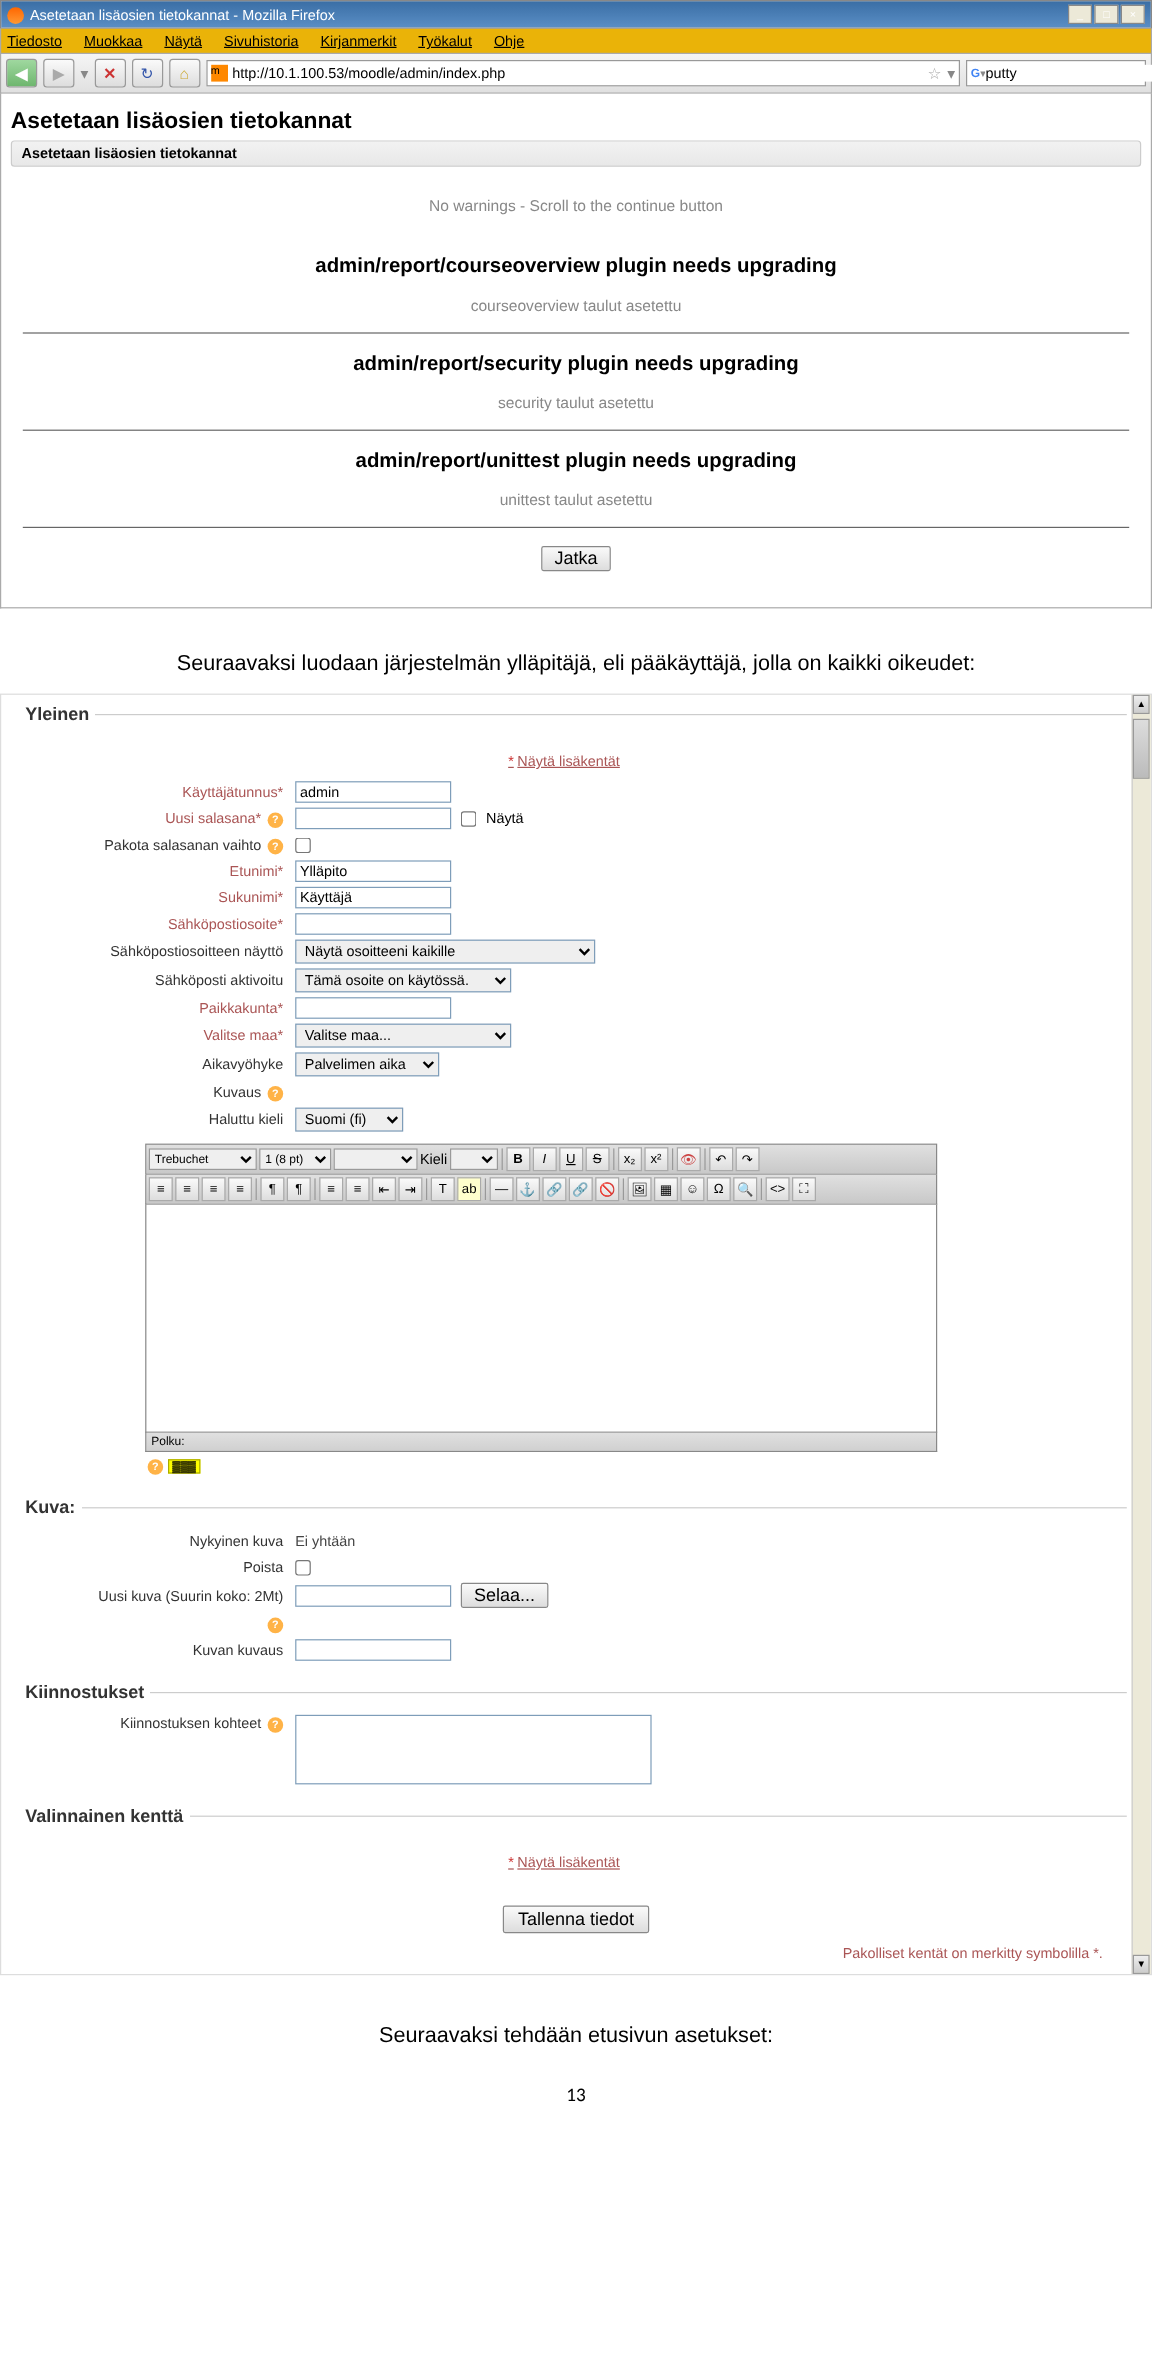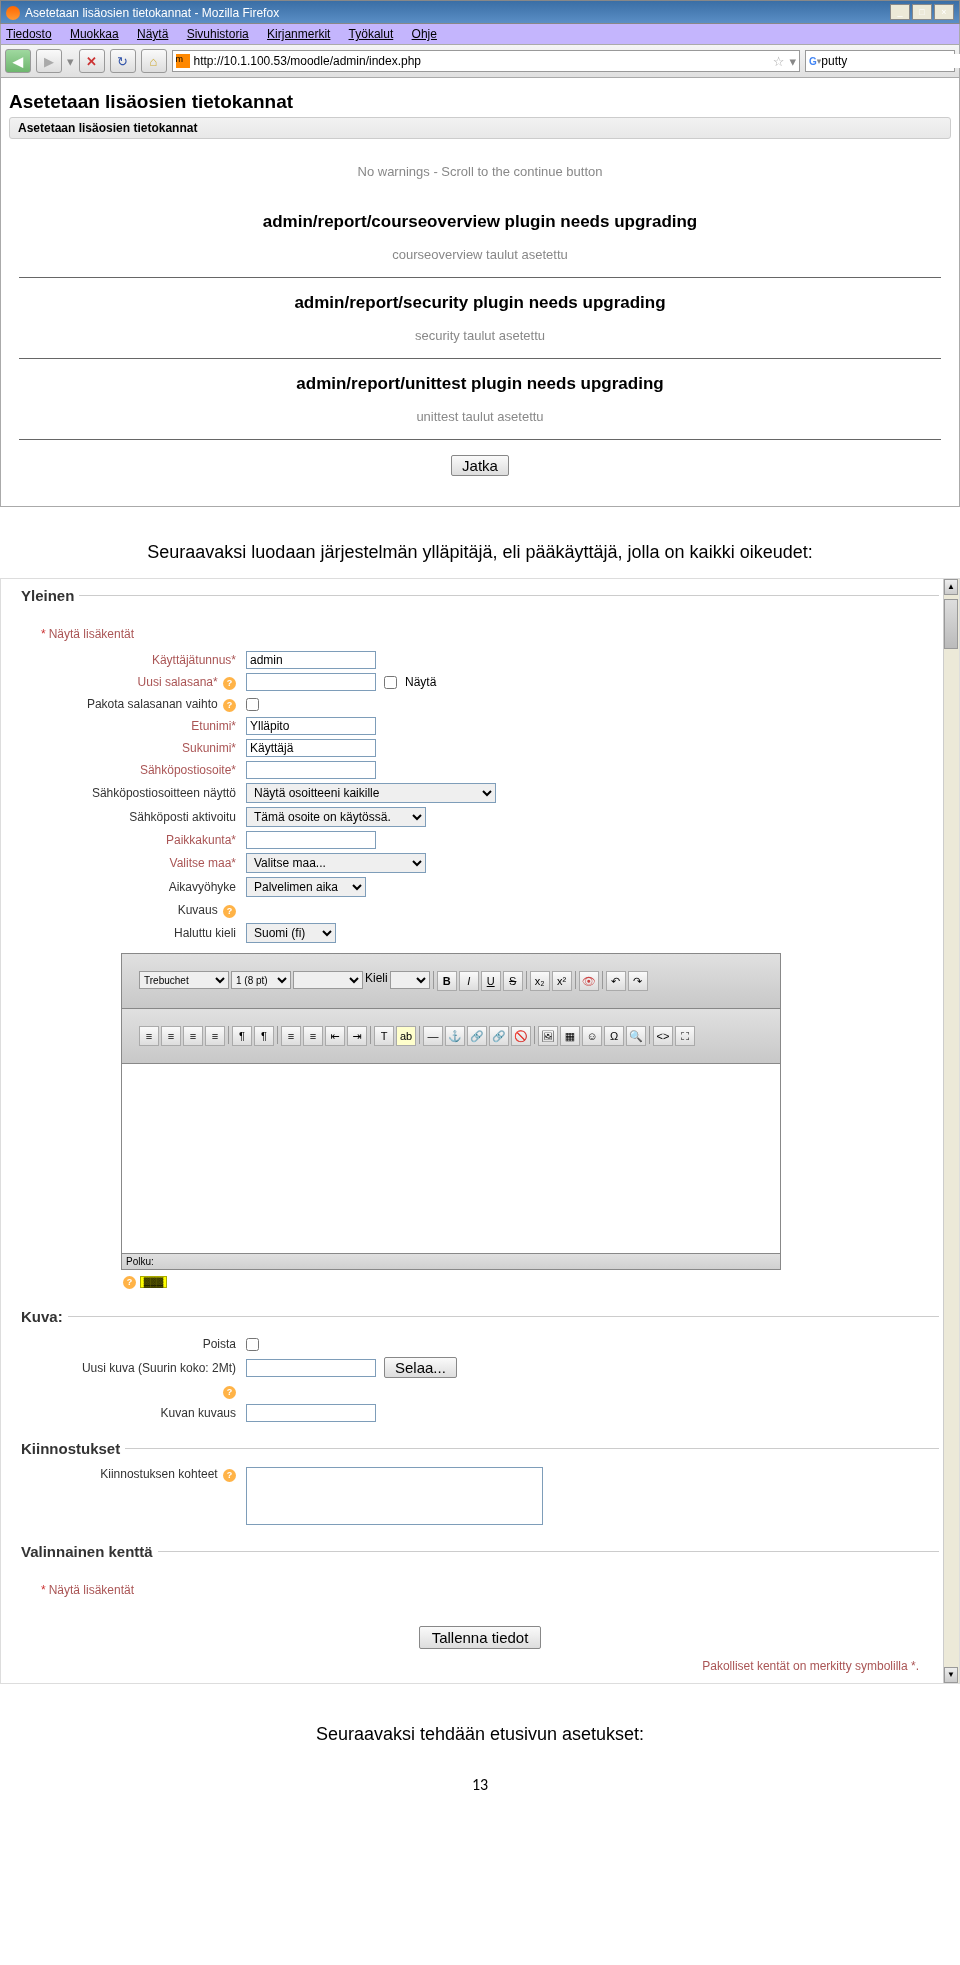--- a/index.html
+++ b/index.html
@@ -12,7 +12,7 @@
   .win-btns { display: flex; gap: 2px; }
   .win-btn { width: 20px; height: 16px; background: #ece9d8; border: 1px solid #888; font-size: 9px; text-align: center; line-height: 14px; }
   
-  .menubar { background: #c4b5fd; padding: 3px 5px; font-size: 12px; border: 1px solid #aaa; border-top: none; }
+  .menubar { background: #eab308; padding: 3px 5px; font-size: 12px; border: 1px solid #aaa; border-top: none; }
   .menubar span { margin-right: 15px; text-decoration: underline; cursor: pointer; }
   .menubar span::first-letter { text-decoration: underline; }
   

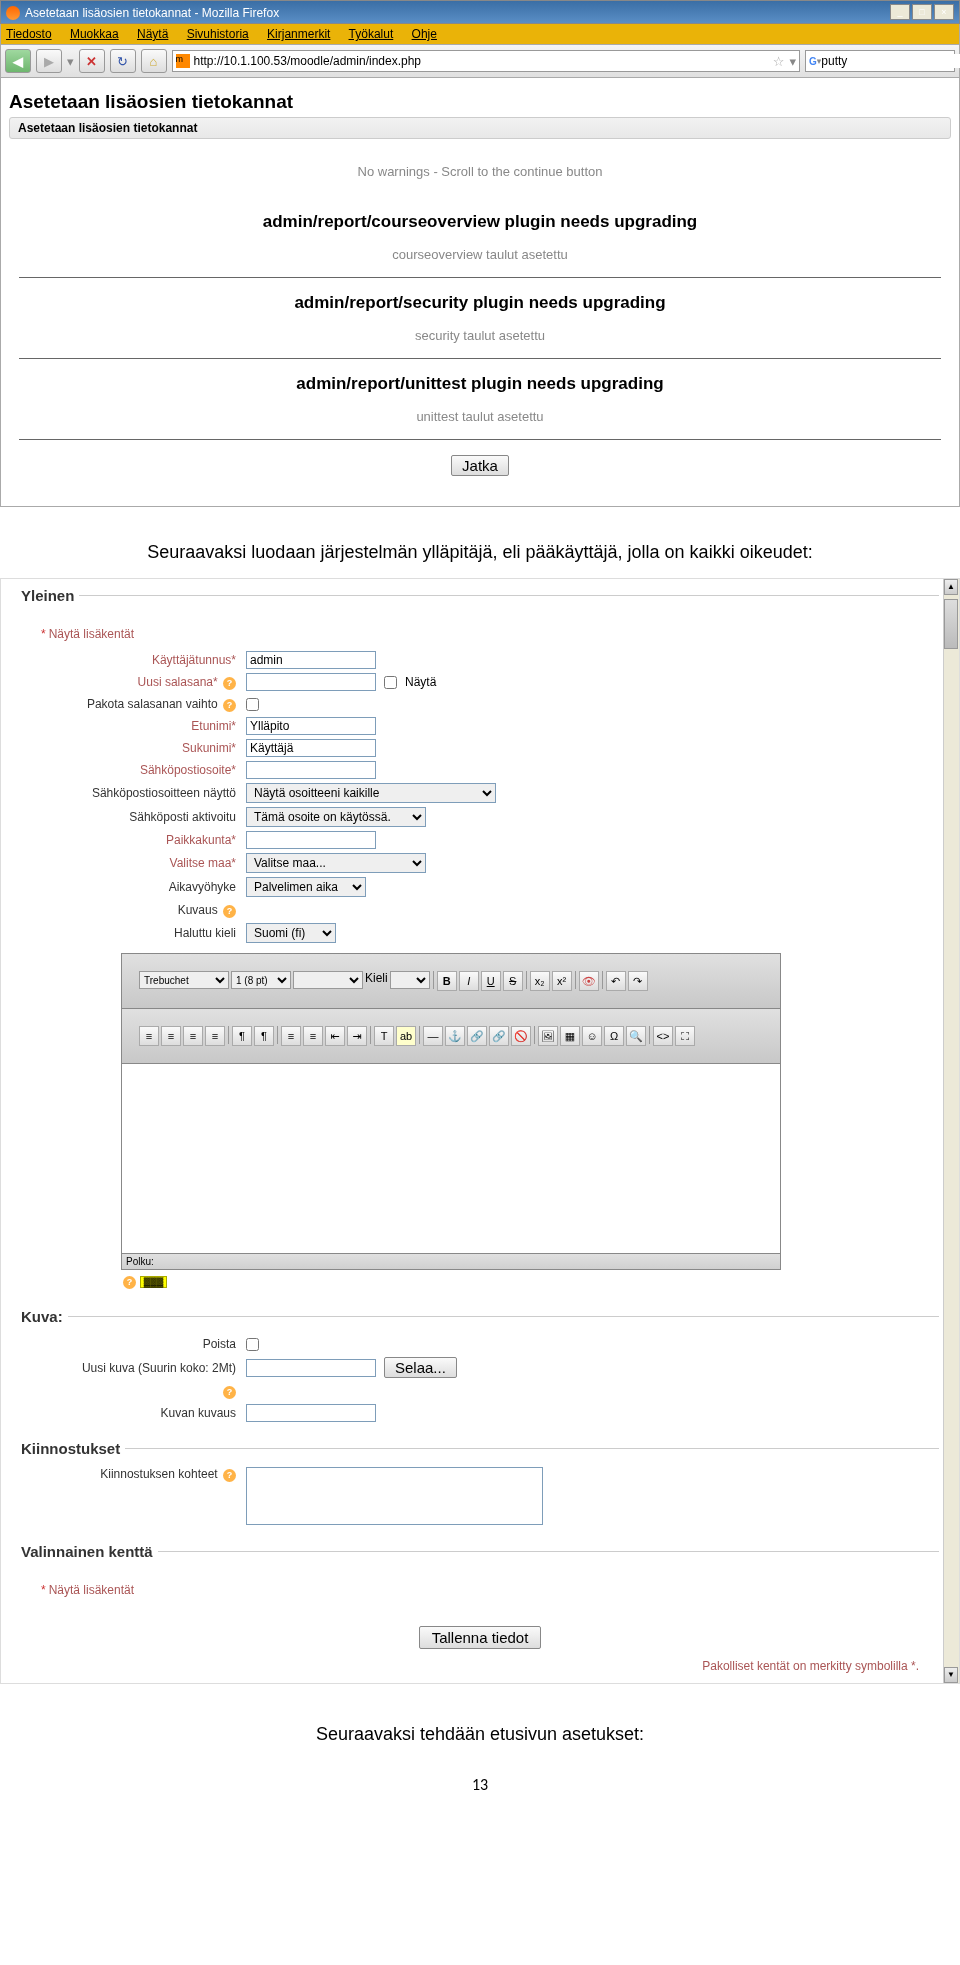--- a/index.html
+++ b/index.html
@@ -55,7 +55,7 @@
   
   fieldset { border: none; border-top: 1px solid #ccc; margin: 8px 20px 8px 40px; padding: 8px 0; }
   legend { font-size: 15px; font-weight: bold; color: #333; padding: 0 5px 0 0; margin-left: -20px; }
-  .extra-link { text-align: left; padding: 15px 40px 8px 0; font-size: 12px; color: #aa5555; }
+  .extra-link { text-align: center; padding: 15px 40px 8px 0; font-size: 12px; color: #aa5555; text-decoration: underline; }
   .extra-link .ast { color: #c33; margin-right: 3px; }
   .form-row { display: flex; align-items: center; padding: 2px 0; min-height: 22px; }
   .form-label { width: 205px; text-align: right; padding-right: 10px; font-size: 12px; color: #333; }

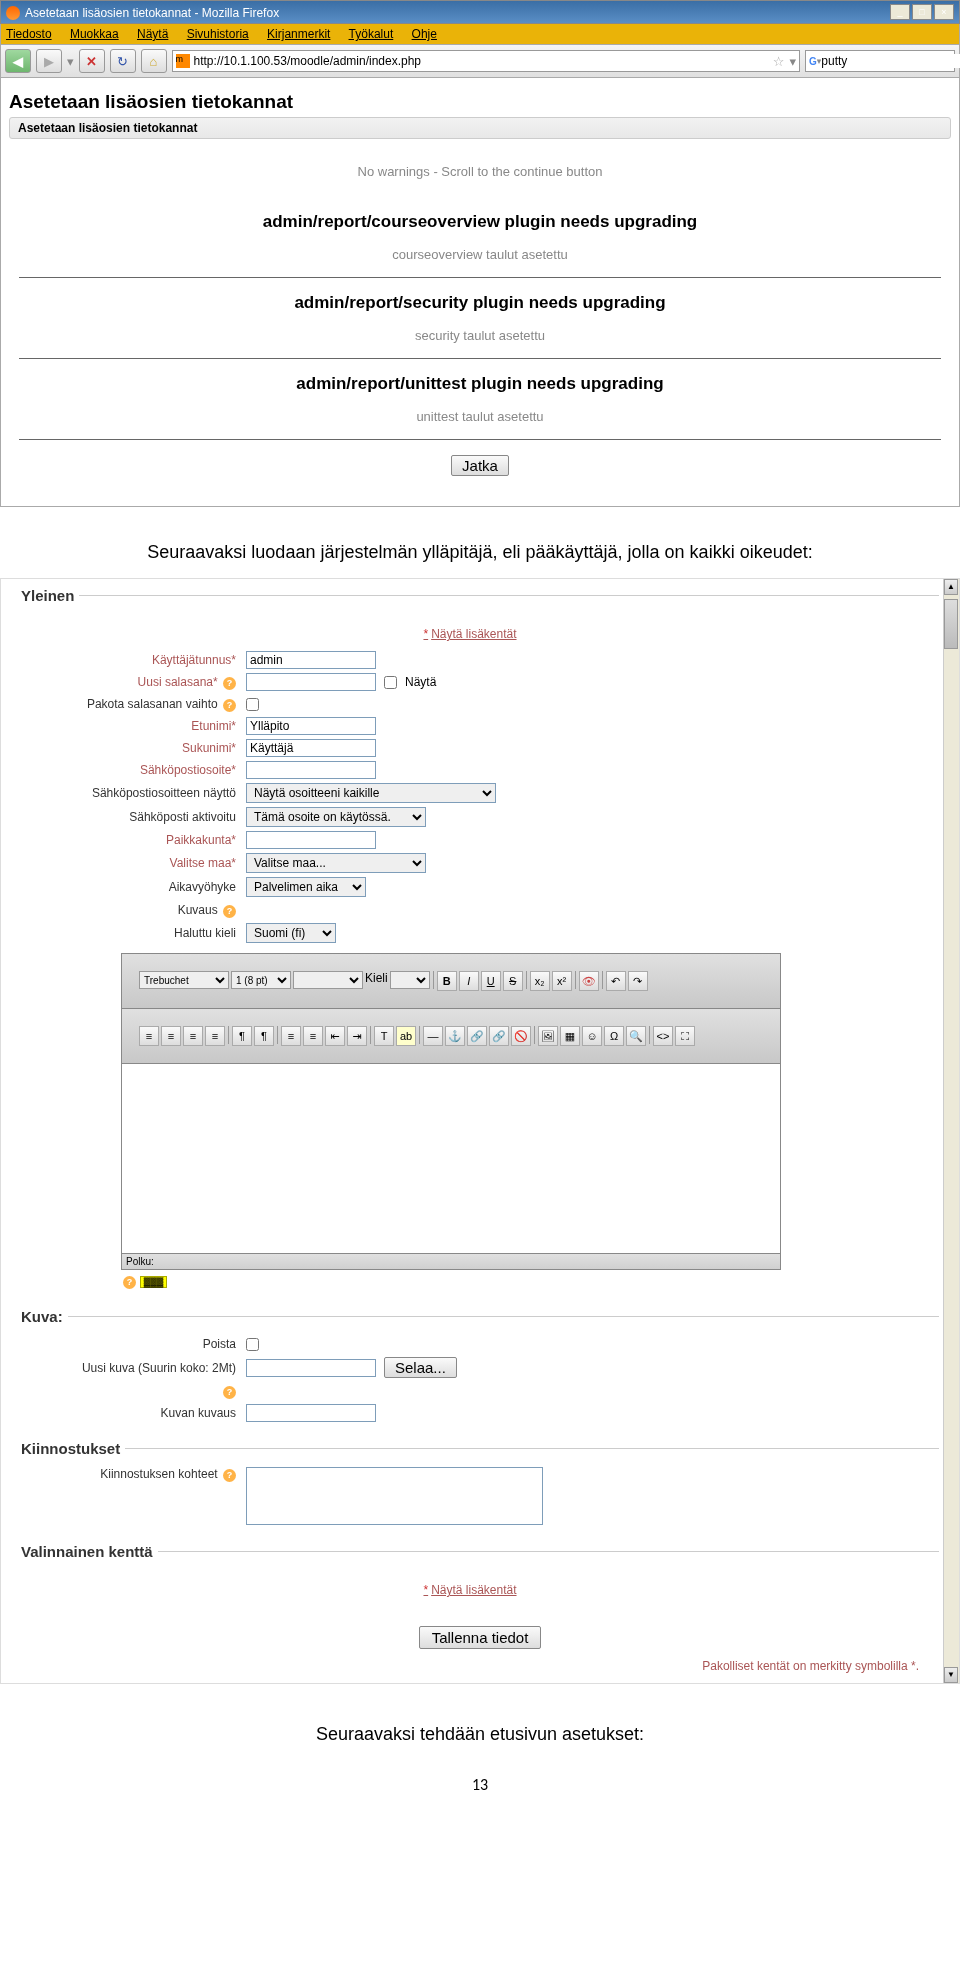--- a/index.html
+++ b/index.html
@@ -73,7 +73,7 @@
   
   
   .editor-box { margin: 8px 0 0 80px; width: 660px; }
-  .ed-toolbar { background: linear-gradient(#e0e0e0, #c8c8c8); border: 1px solid #888; padding: 17px; display: flex; flex-wrap: wrap; gap: 2px; align-items: flex-start; }
+  .ed-toolbar { background: linear-gradient(#e0e0e0, #c8c8c8); border: 1px solid #888; padding: 2px; display: flex; flex-wrap: wrap; gap: 2px; align-items: center; }
   .ed-toolbar select { font-size: 10px; height: 18px; border: 1px solid #999; }
   .ed-btn { width: 20px; height: 20px; border: 1px solid #aaa; background: linear-gradient(#fafafa,#ddd); display: inline-flex; align-items: center; justify-content: center; font-size: 11px; cursor: pointer; }
   .ed-sep { width: 1px; height: 18px; background: #999; margin: 0 1px; }

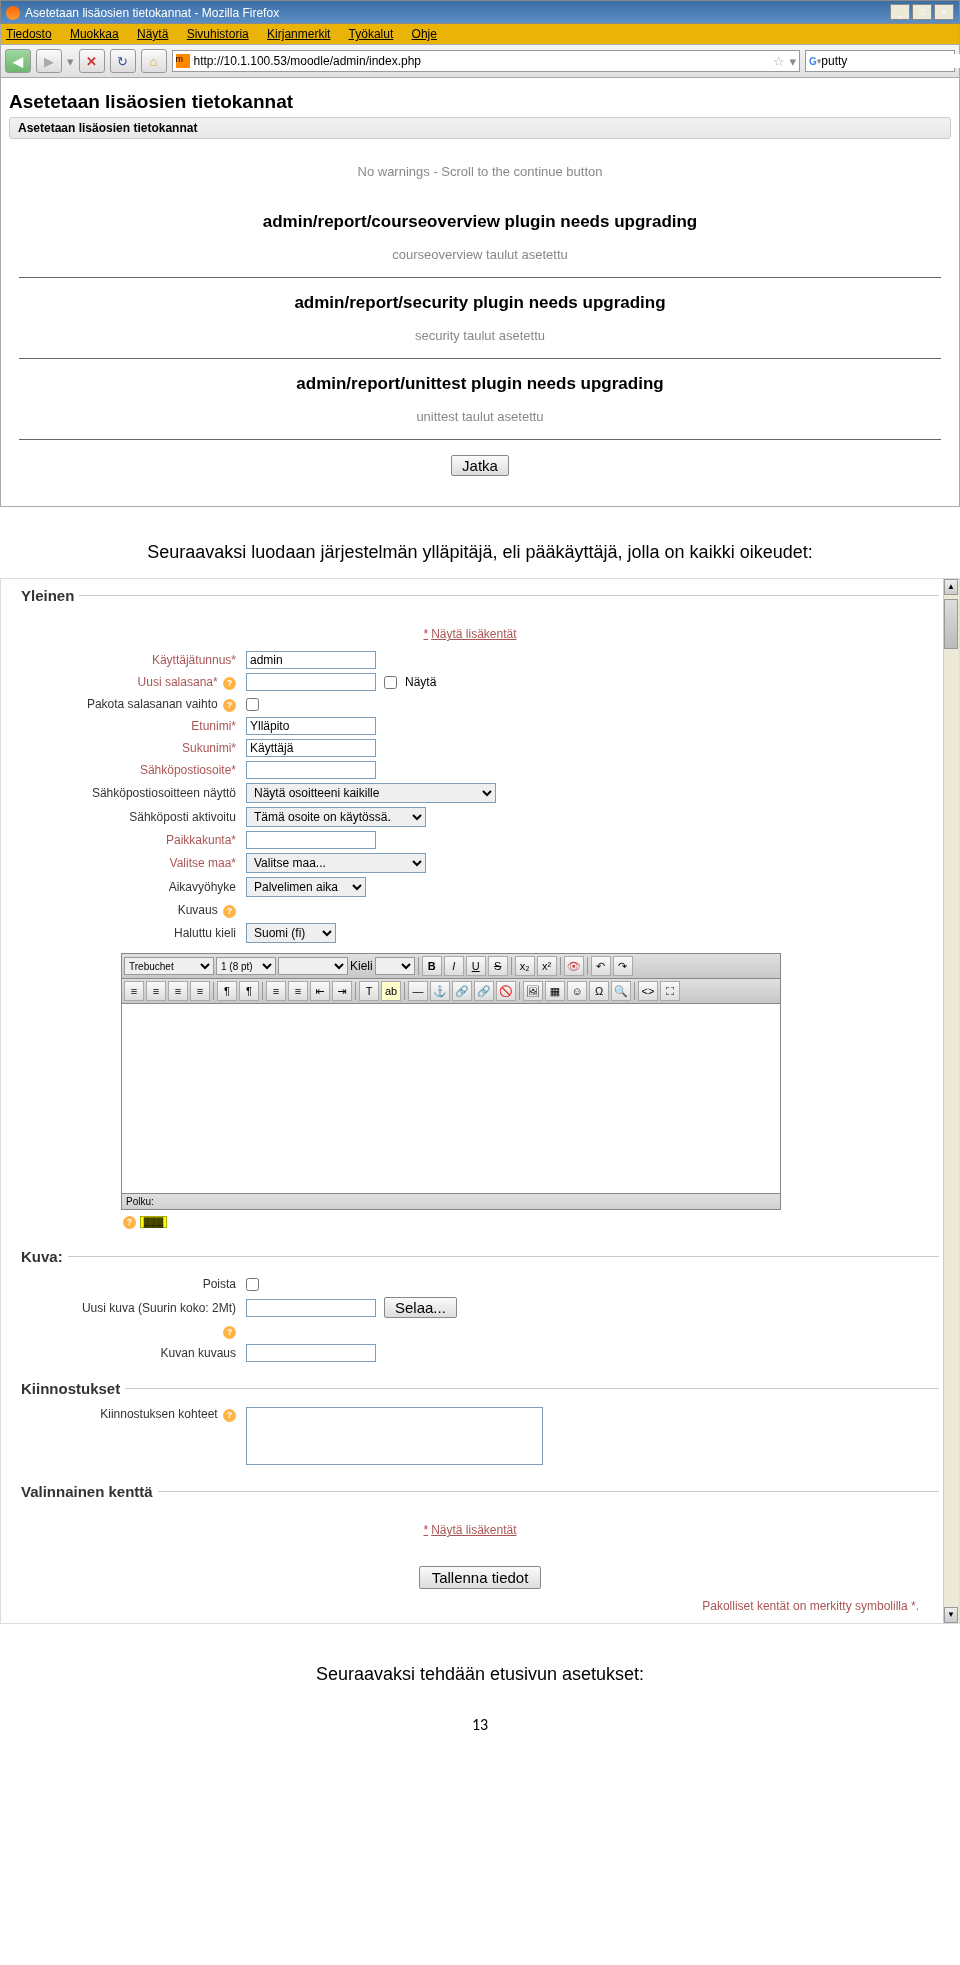--- a/index.html
+++ b/index.html
@@ -317,6 +317,12 @@
   <fieldset>
     <legend>Kuva:</legend>
     <div class="form-row">
+      <div class="form-label">Nykyinen kuva</div>
+      <div class="form-ctrl">
+          <span class="static-txt">Ei yhtään</span>
+        </div>
+    </div>
+    <div class="form-row">
       <div class="form-label">Poista</div>
       <div class="form-ctrl">
           <input type="checkbox" class="chk" style="">

